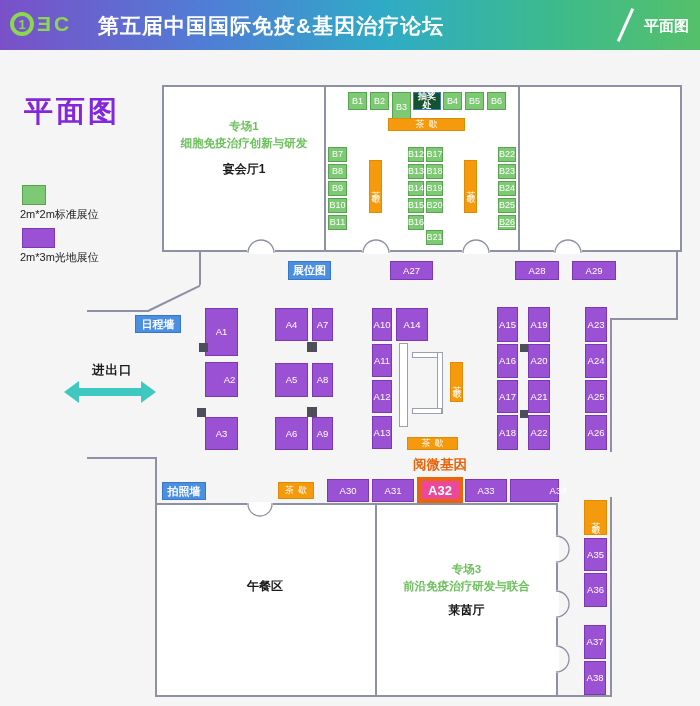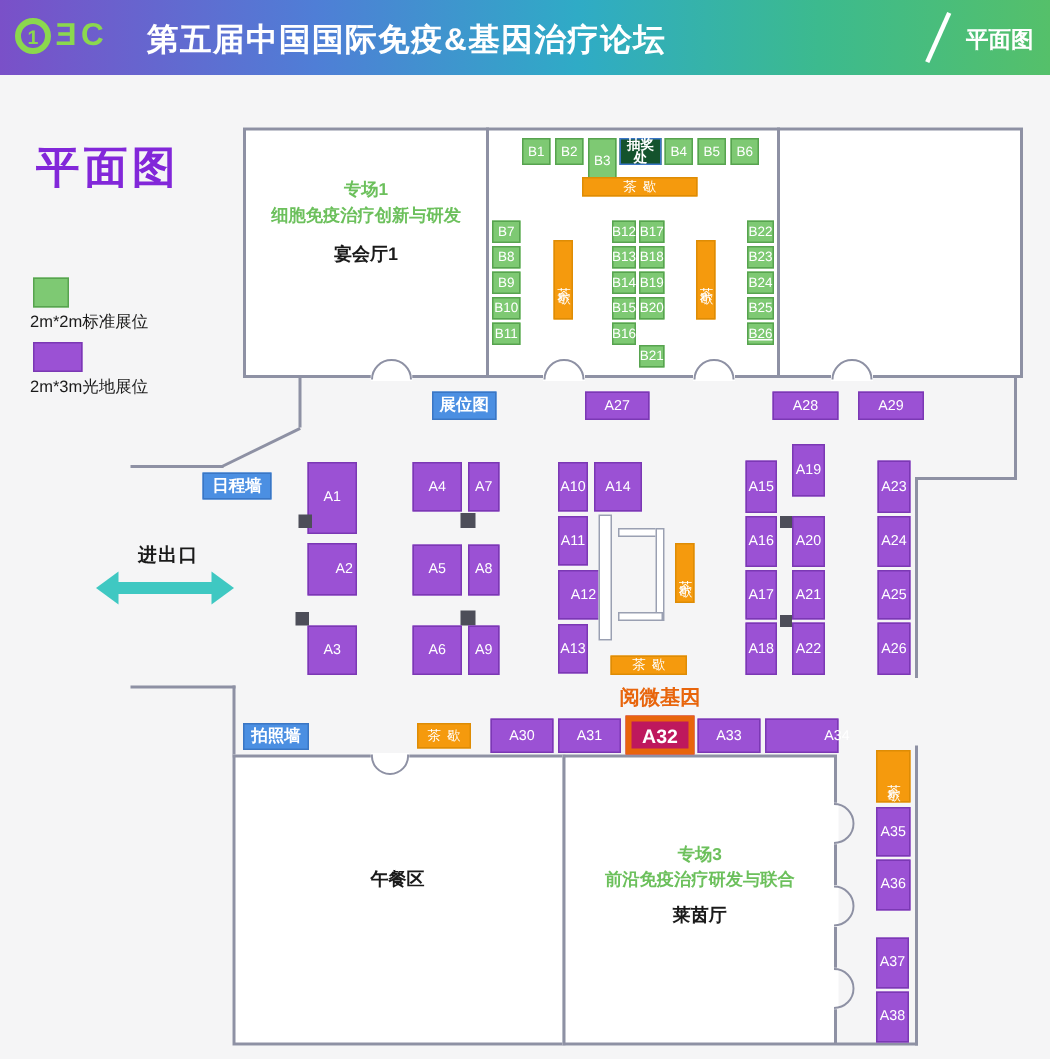--- a/index.html
+++ b/index.html
@@ -224,7 +224,7 @@
       <div class="booth space" style="left: 497px; top: 344px; width: 21px; height: 34px;">A16</div>
       <div class="booth space" style="left: 497px; top: 380px; width: 21px; height: 33px;">A17</div>
       <div class="booth space" style="left: 497px; top: 415px; width: 21px; height: 35px;">A18</div>
-      <div class="booth space" style="left: 528px; top: 296px; width: 22px; height: 35px;">A19</div>
+      <div class="booth space" style="left: 528px; top: 307px; width: 22px; height: 35px;">A19</div>
       <div class="booth space" style="left: 528px; top: 344px; width: 22px; height: 34px;">A20</div>
       <div class="booth space" style="left: 528px; top: 380px; width: 22px; height: 33px;">A21</div>
       <div class="booth space" style="left: 528px; top: 415px; width: 22px; height: 35px;">A22</div>

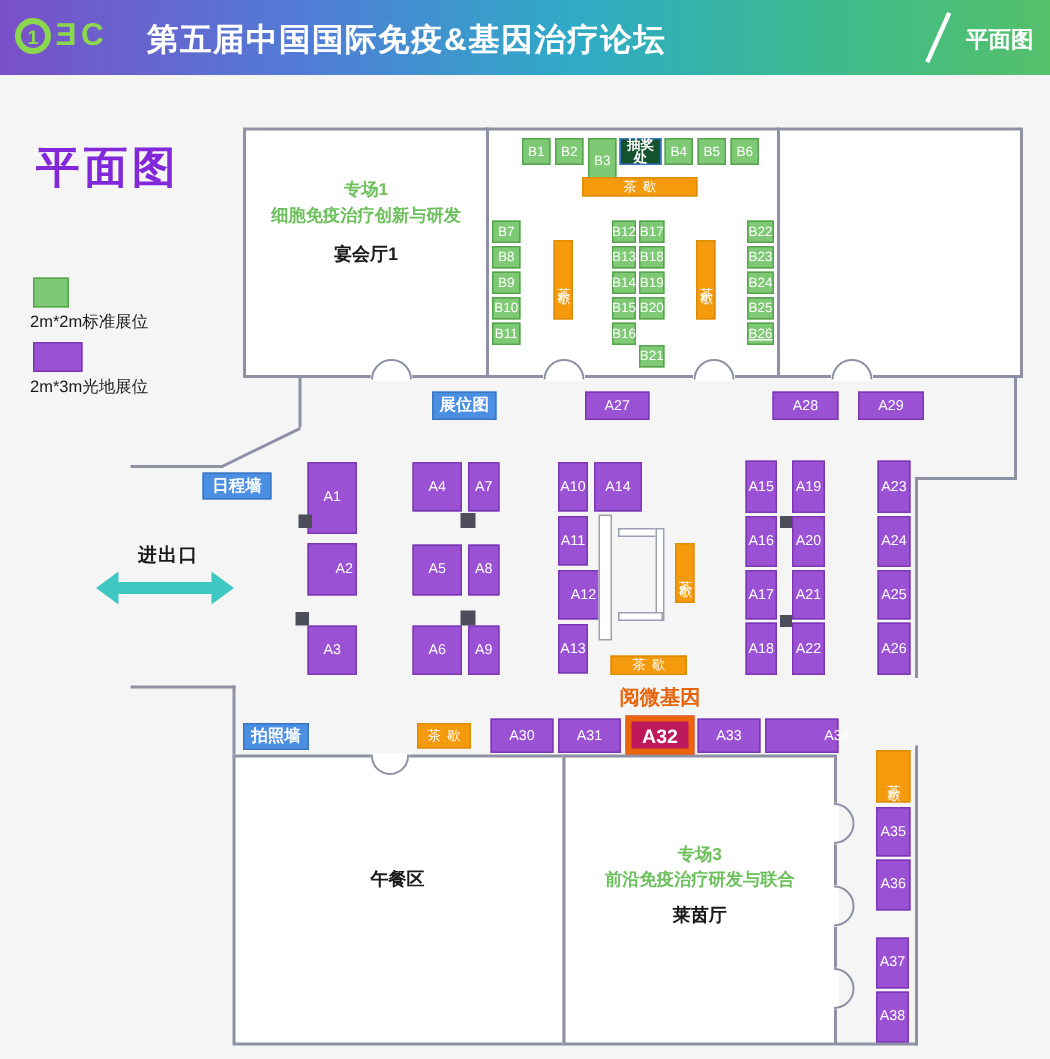--- a/index.html
+++ b/index.html
@@ -212,7 +212,7 @@
       <div class="booth space" style="left: 372px; top: 308px; width: 20px; height: 33px;">A10</div>
       <div class="booth space" style="left: 396px; top: 308px; width: 32px; height: 33px;">A14</div>
       <div class="booth space" style="left: 372px; top: 344px; width: 20px; height: 33px;">A11</div>
-      <div class="booth space" style="left: 372px; top: 380px; width: 34px; height: 33px; text-align: right;">A12</div>
+      <div class="booth space" style="left: 372px; top: 380px; width: 20px; height: 33px; text-align: right;">A12</div>
       <div class="booth space" style="left: 372px; top: 416px; width: 20px; height: 33px;">A13</div>
       <div class="booth stage" style="left: 399px; top: 343px; width: 9px; height: 84px;"></div>
       <div class="booth stage" style="left: 412px; top: 352px; width: 30px; height: 6px;"></div>

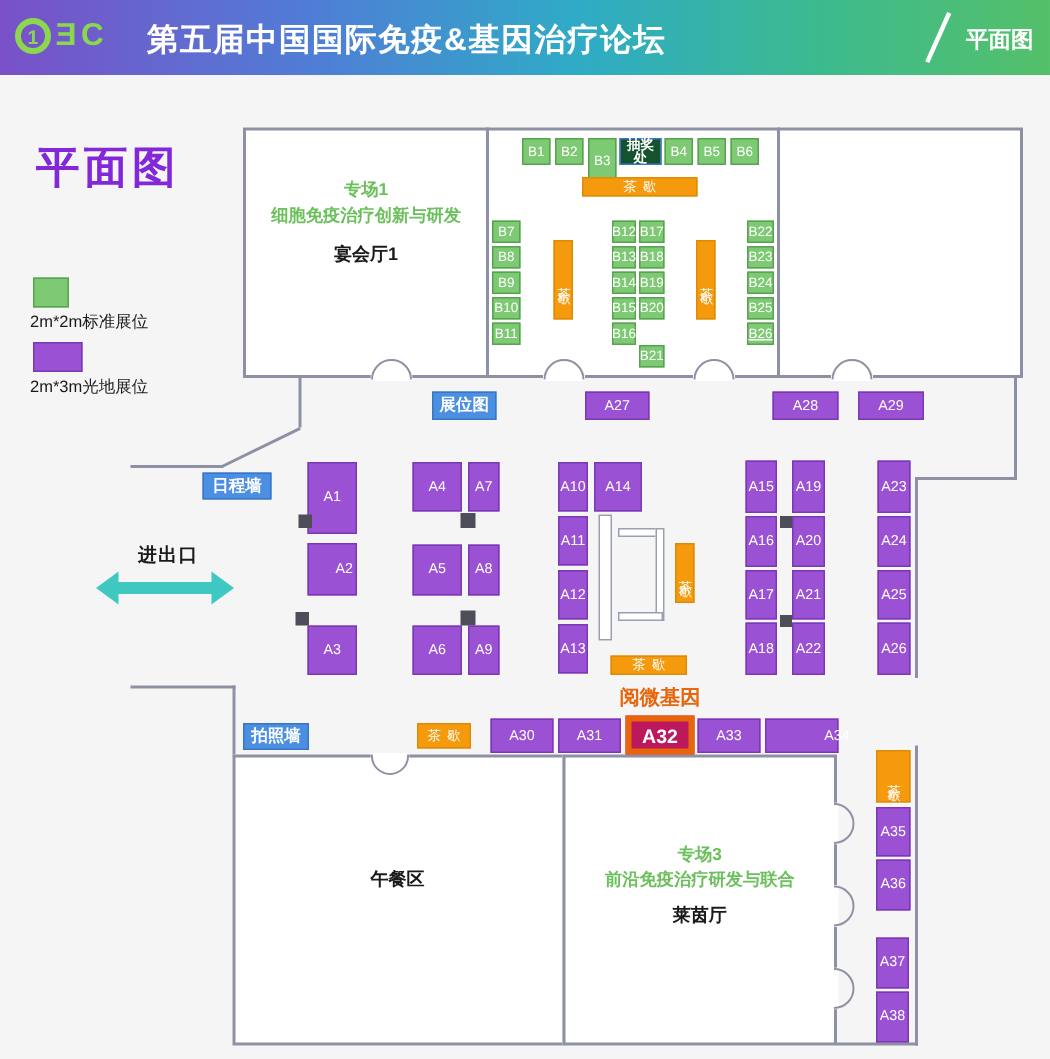--- a/index.html
+++ b/index.html
@@ -42,7 +42,7 @@
   .booth.teav{background:#f59a0d;border:1px solid #de8c05;font-size:9px;writing-mode:vertical-rl;letter-spacing:3px;}
   .booth.pillar{background:#4d4e59;border:none;}
   .booth.stage{background:#fff;border:1.5px solid #9aa0b2;}
-  .booth.a32{background:#be185d;border:4px solid #e8650c;font-size:13px;font-weight:bold;}
+  .booth.a32{background:#ec4899;border:4px solid #e8650c;font-size:13px;font-weight:bold;}
 
   
   .roomlabel{position:absolute;text-align:center;}

